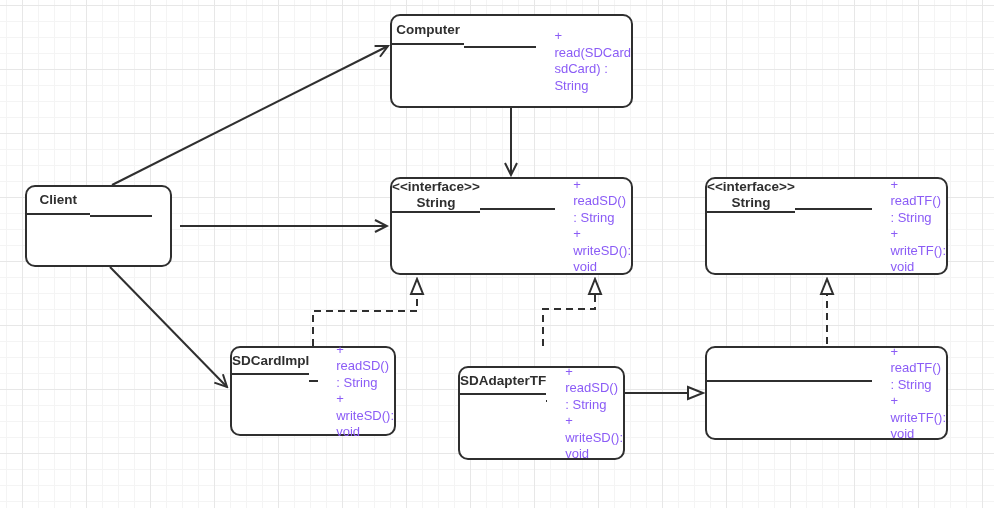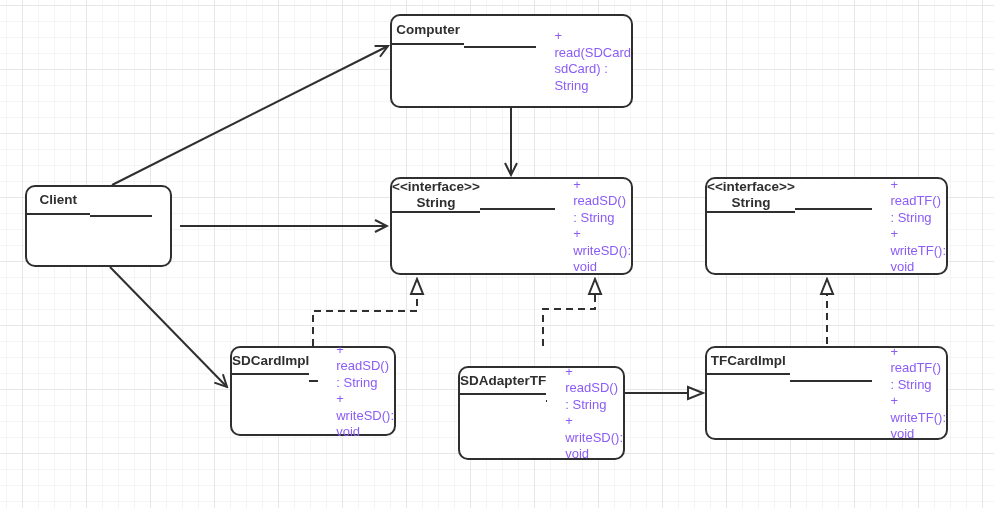--- a/index.html
+++ b/index.html
@@ -138,7 +138,6 @@
   </div>
 
   <div class="uml-class" style="left:705px; top:346px; width:243px; height:94px;">
-    <div class="sec sec-head" style="height:27px;">TFCardImpl</div>
     <div class="sec sec-attrs" style="height:34px;"></div>
     <div class="sec sec-methods">
       <div>+ readTF() : String</div>

